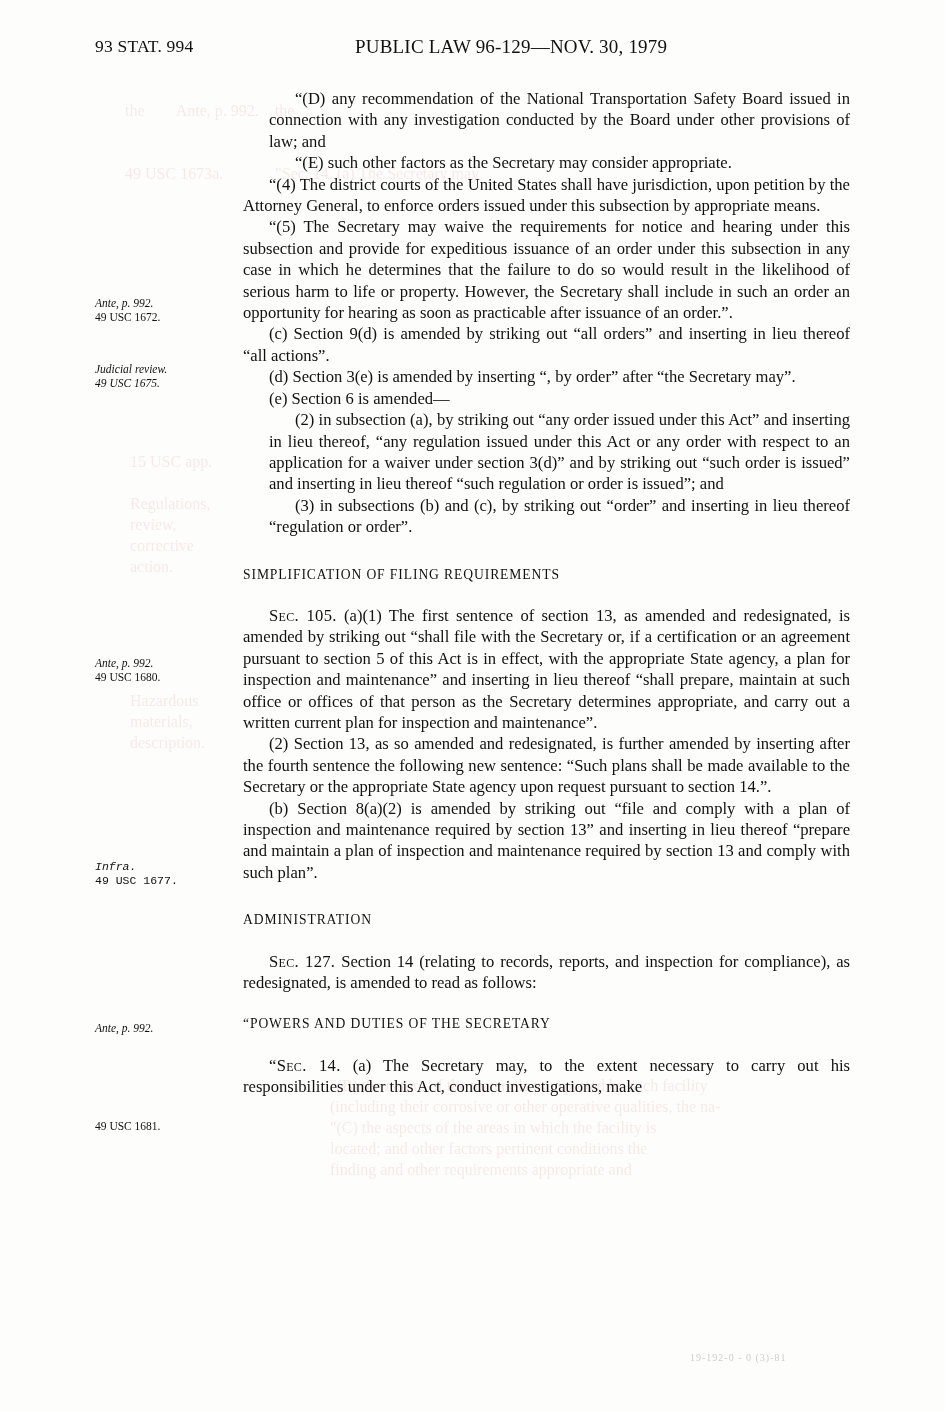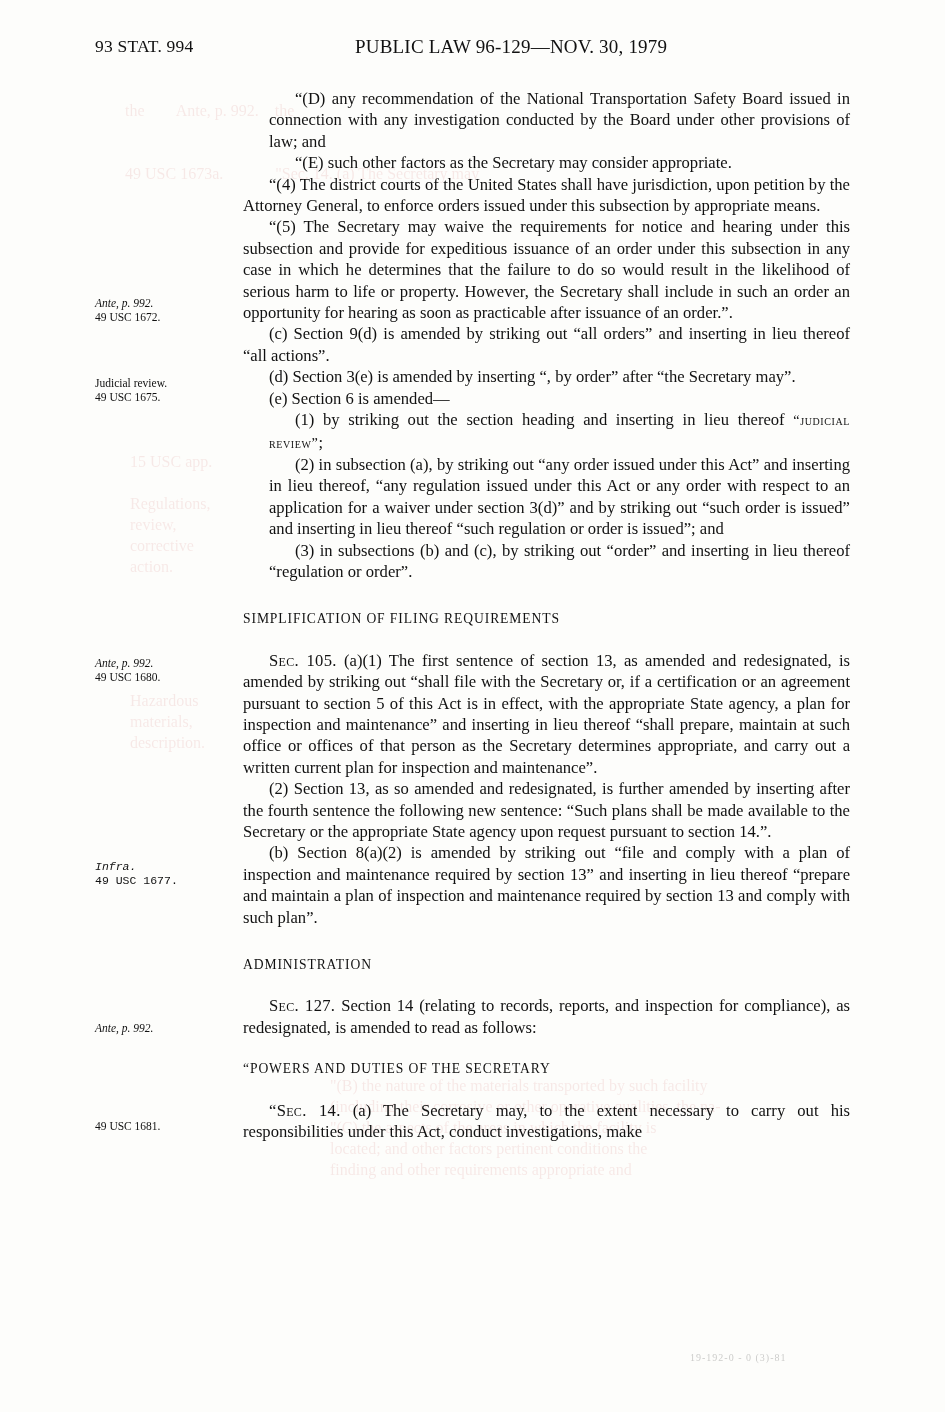--- a/index.html
+++ b/index.html
@@ -158,7 +158,7 @@
       <div class="em">Ante, p. 992.</div>
       <div>49 USC 1672.</div>
     </div>
-    <div class="note" style="top:287px;">
+    <div class="note" style="top:273px;font-style:italic;">
       <div>Judicial review.</div>
       <div>49 USC 1675.</div>
     </div>

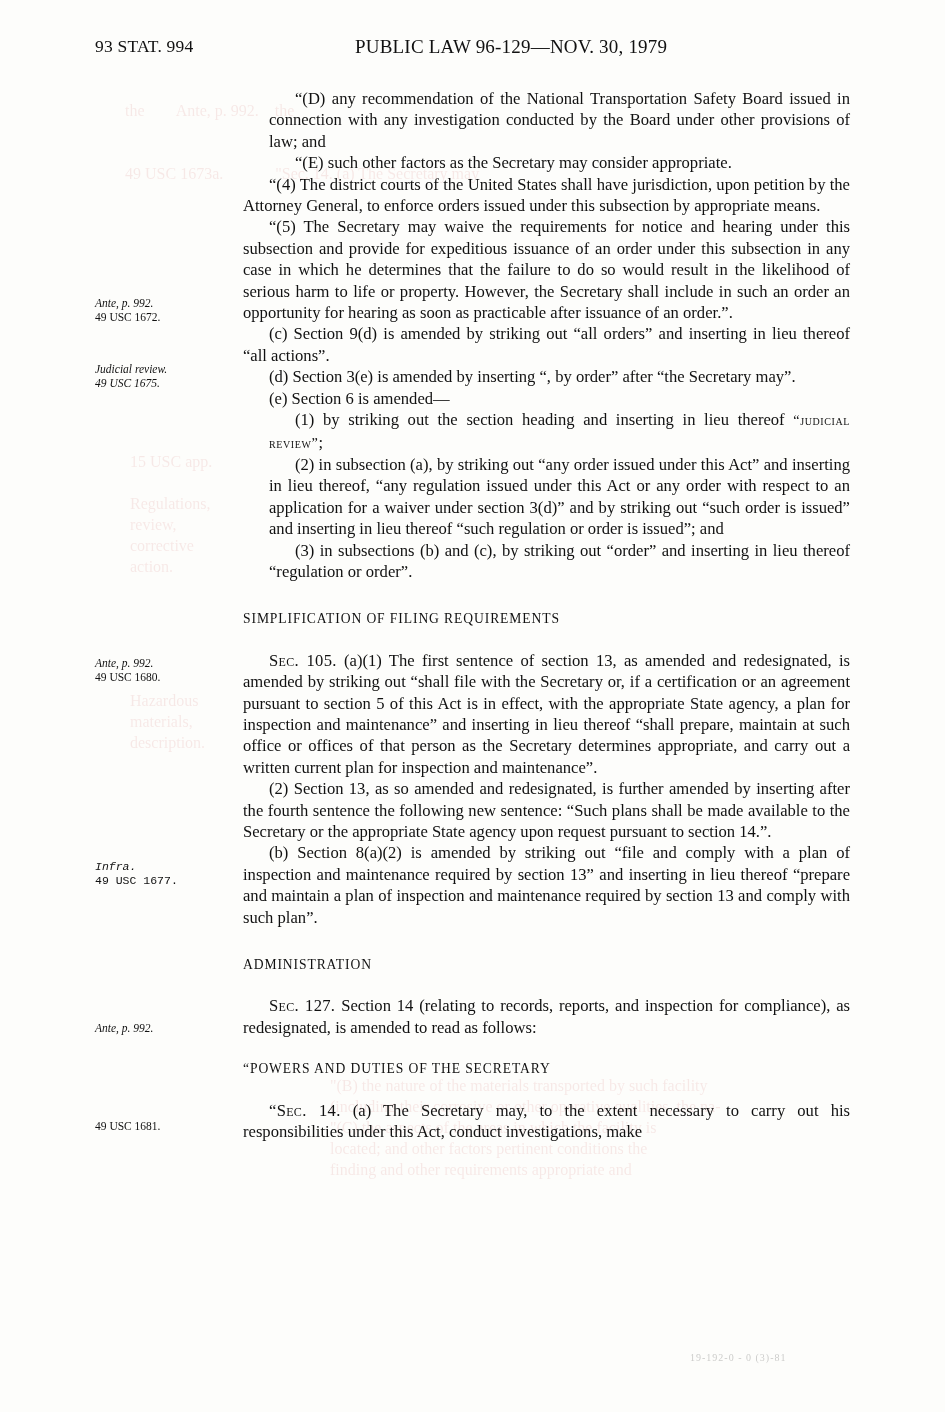--- a/index.html
+++ b/index.html
@@ -187,7 +187,6 @@
     <p class="ind">(c) Section 9(d) is amended by striking out “all orders” and inserting in lieu thereof “all actions”.</p>
     <p class="ind">(d) Section 3(e) is amended by inserting “, by order” after “the Secretary may”.</p>
     <p class="ind">(e) Section 6 is amended—</p>
-    <p class="ind2"><span>(1) by striking out the section heading and inserting in lieu thereof </span><span class="sc">“judicial review”</span><span>;</span></p>
     <p class="ind2">(2) in subsection (a), by striking out “any order issued under this Act” and inserting in lieu thereof, “any regulation issued under this Act or any order with respect to an application for a waiver under section 3(d)” and by striking out “such order is issued” and inserting in lieu thereof “such regulation or order is issued”; and</p>
     <p class="ind2">(3) in subsections (b) and (c), by striking out “order” and inserting in lieu thereof “regulation or order”.</p>
 

